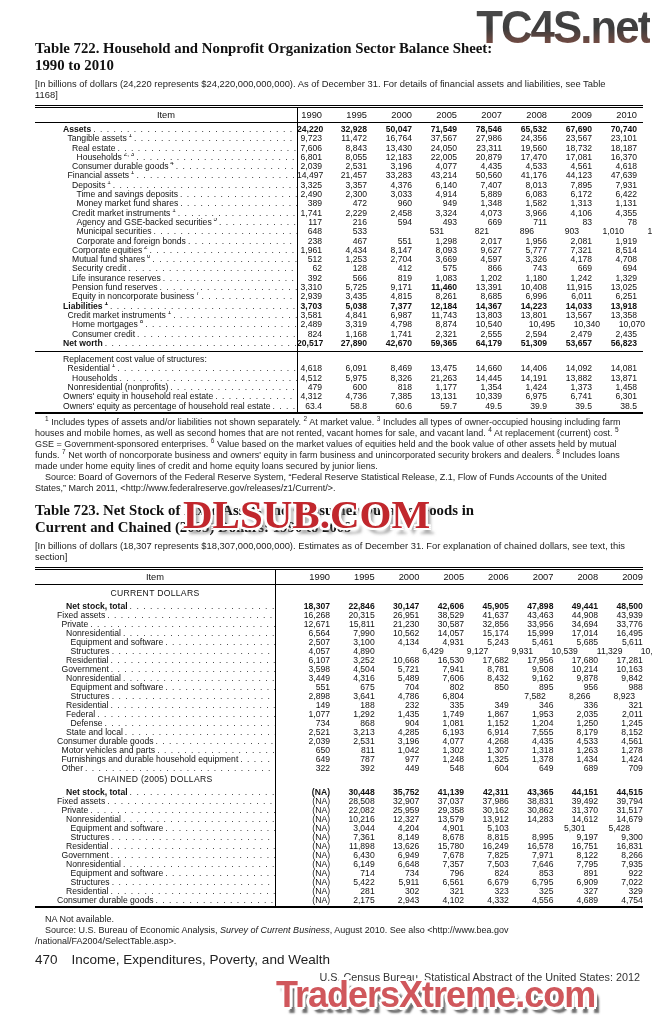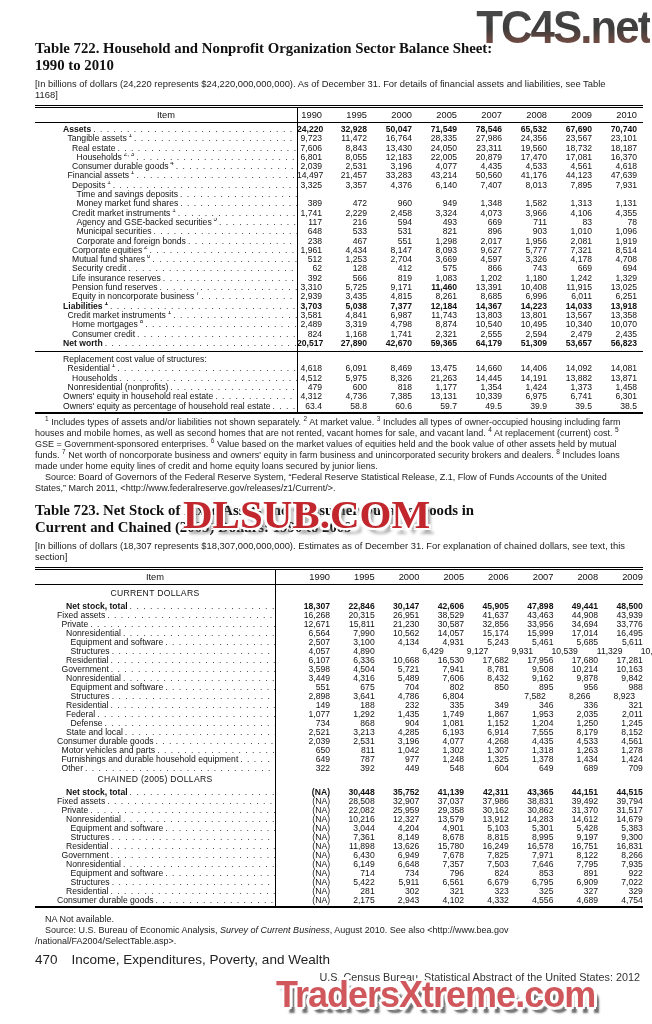--- a/index.html
+++ b/index.html
@@ -117,7 +117,7 @@
               <span class="val" style="width: 25px;">9,723</span>
               <span class="val" style="width: 45px;">11,472</span>
               <span class="val" style="width: 45px;">16,764</span>
-              <span class="val" style="width: 45px;">28,335</span>
+              <span class="val" style="width: 45px;">37,567</span>
               <span class="val" style="width: 45px;">27,986</span>
               <span class="val" style="width: 45px;">24,356</span>
               <span class="val" style="width: 45px;">23,567</span>

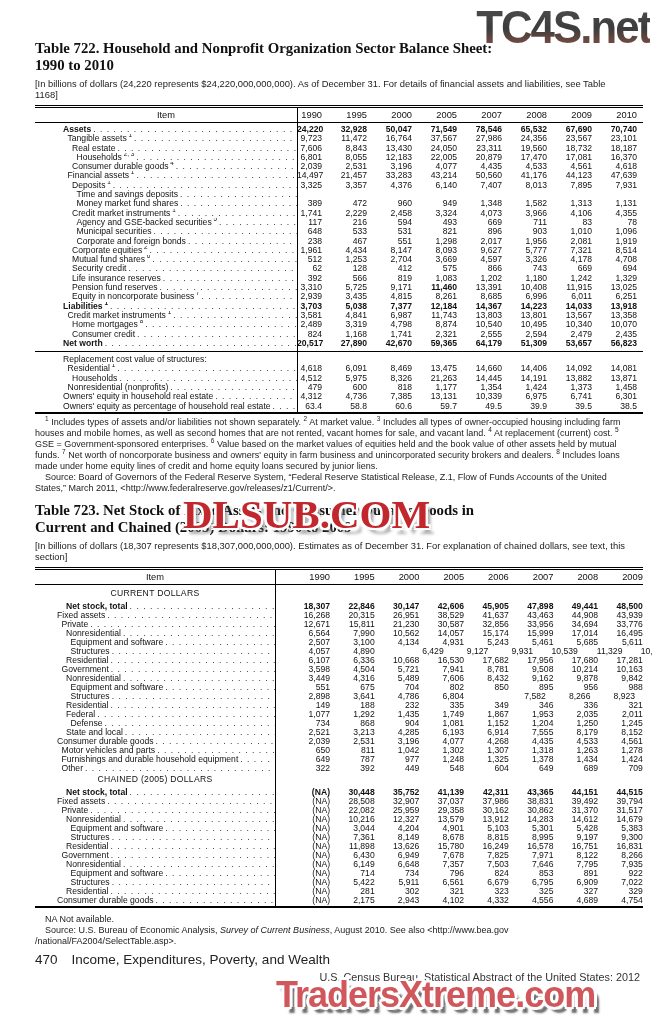--- a/index.html
+++ b/index.html
@@ -209,6 +209,16 @@
               <span class="lbl" style="padding-left: 41.5px;">Time and savings deposits</span>
               <span class="dots"></span>
             </span>
+            <span class="vals">
+              <span class="val" style="width: 25px;">2,490</span>
+              <span class="val" style="width: 45px;">2,300</span>
+              <span class="val" style="width: 45px;">3,033</span>
+              <span class="val" style="width: 45px;">4,914</span>
+              <span class="val" style="width: 45px;">5,889</span>
+              <span class="val" style="width: 45px;">6,083</span>
+              <span class="val" style="width: 45px;">6,172</span>
+              <span class="val" style="width: 45px;">6,422</span>
+            </span>
           </div>
           <div class="trow" style="line-height: var(--rh); height: var(--rh);">
             <span class="lblcol" style="width: 262px;">

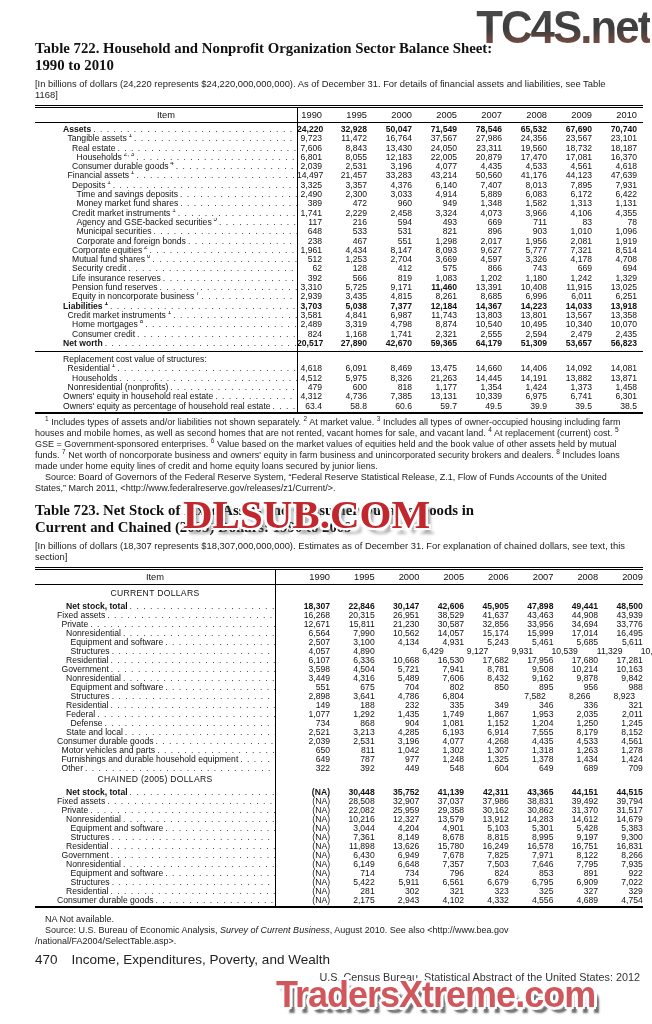--- a/index.html
+++ b/index.html
@@ -276,7 +276,7 @@
             <span class="vals">
               <span class="val" style="width: 25px;">648</span>
               <span class="val" style="width: 45px;">533</span>
-              <span class="val" style="width: 45px;">531</span>
+              <span class="val" style="width: 45px; padding-left: 32px;">531</span>
               <span class="val" style="width: 45px;">821</span>
               <span class="val" style="width: 45px;">896</span>
               <span class="val" style="width: 45px;">903</span>

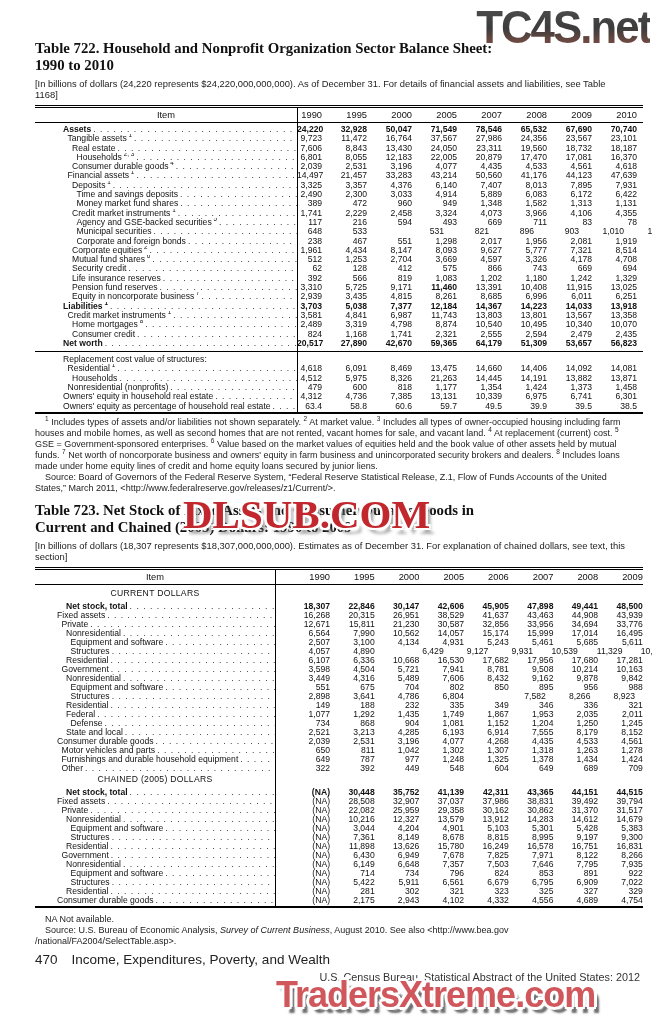--- a/index.html
+++ b/index.html
@@ -439,7 +439,7 @@
               <span class="val" style="width: 45px;">4,798</span>
               <span class="val" style="width: 45px;">8,874</span>
               <span class="val" style="width: 45px;">10,540</span>
-              <span class="val" style="width: 45px;">10,495</span>
+              <span class="val" style="width: 45px; padding-left: 8px;">10,495</span>
               <span class="val" style="width: 45px;">10,340</span>
               <span class="val" style="width: 45px;">10,070</span>
             </span>

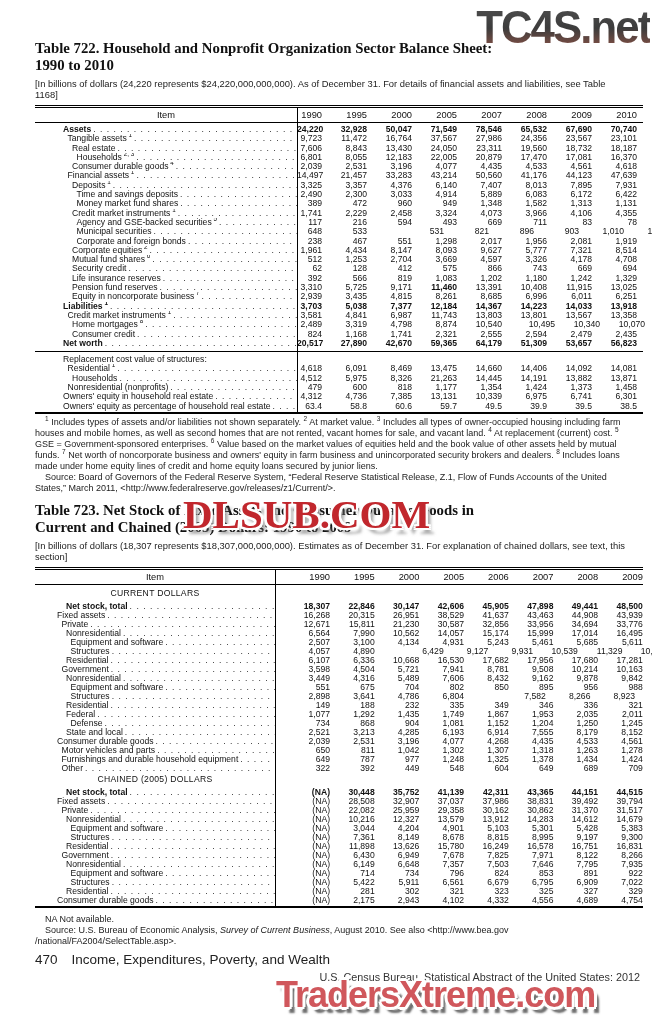--- a/index.html
+++ b/index.html
@@ -700,7 +700,7 @@
             </span>
             <span class="vals">
               <span class="val" style="width: 55px;">6,107</span>
-              <span class="val" style="width: 44.7px;">6,336</span>
+              <span class="val" style="width: 44.7px;">3,252</span>
               <span class="val" style="width: 44.7px;">10,668</span>
               <span class="val" style="width: 44.7px;">16,530</span>
               <span class="val" style="width: 44.7px;">17,682</span>

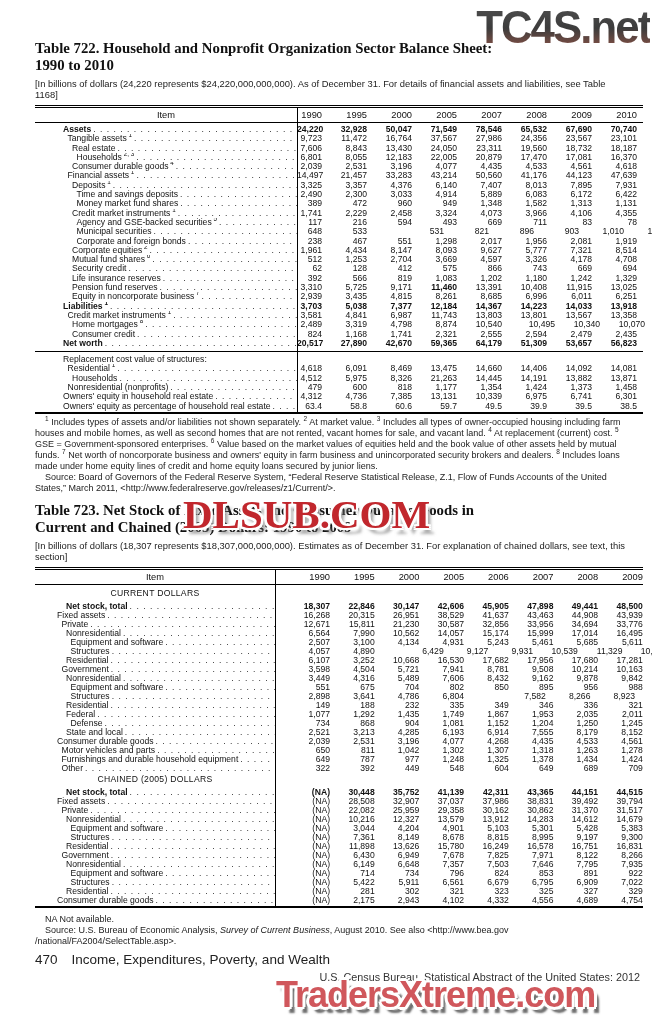--- a/index.html
+++ b/index.html
@@ -977,7 +977,7 @@
               <span class="val" style="width: 44.7px;">4,204</span>
               <span class="val" style="width: 44.7px;">4,901</span>
               <span class="val" style="width: 44.7px;">5,103</span>
-              <span class="val" style="width: 44.7px;">5,301</span>
+              <span class="val" style="width: 44.7px; margin-left: 32px;">5,301</span>
               <span class="val" style="width: 44.7px;">5,428</span>
               <span class="val" style="width: 44.7px;">5,383</span>
             </span>

